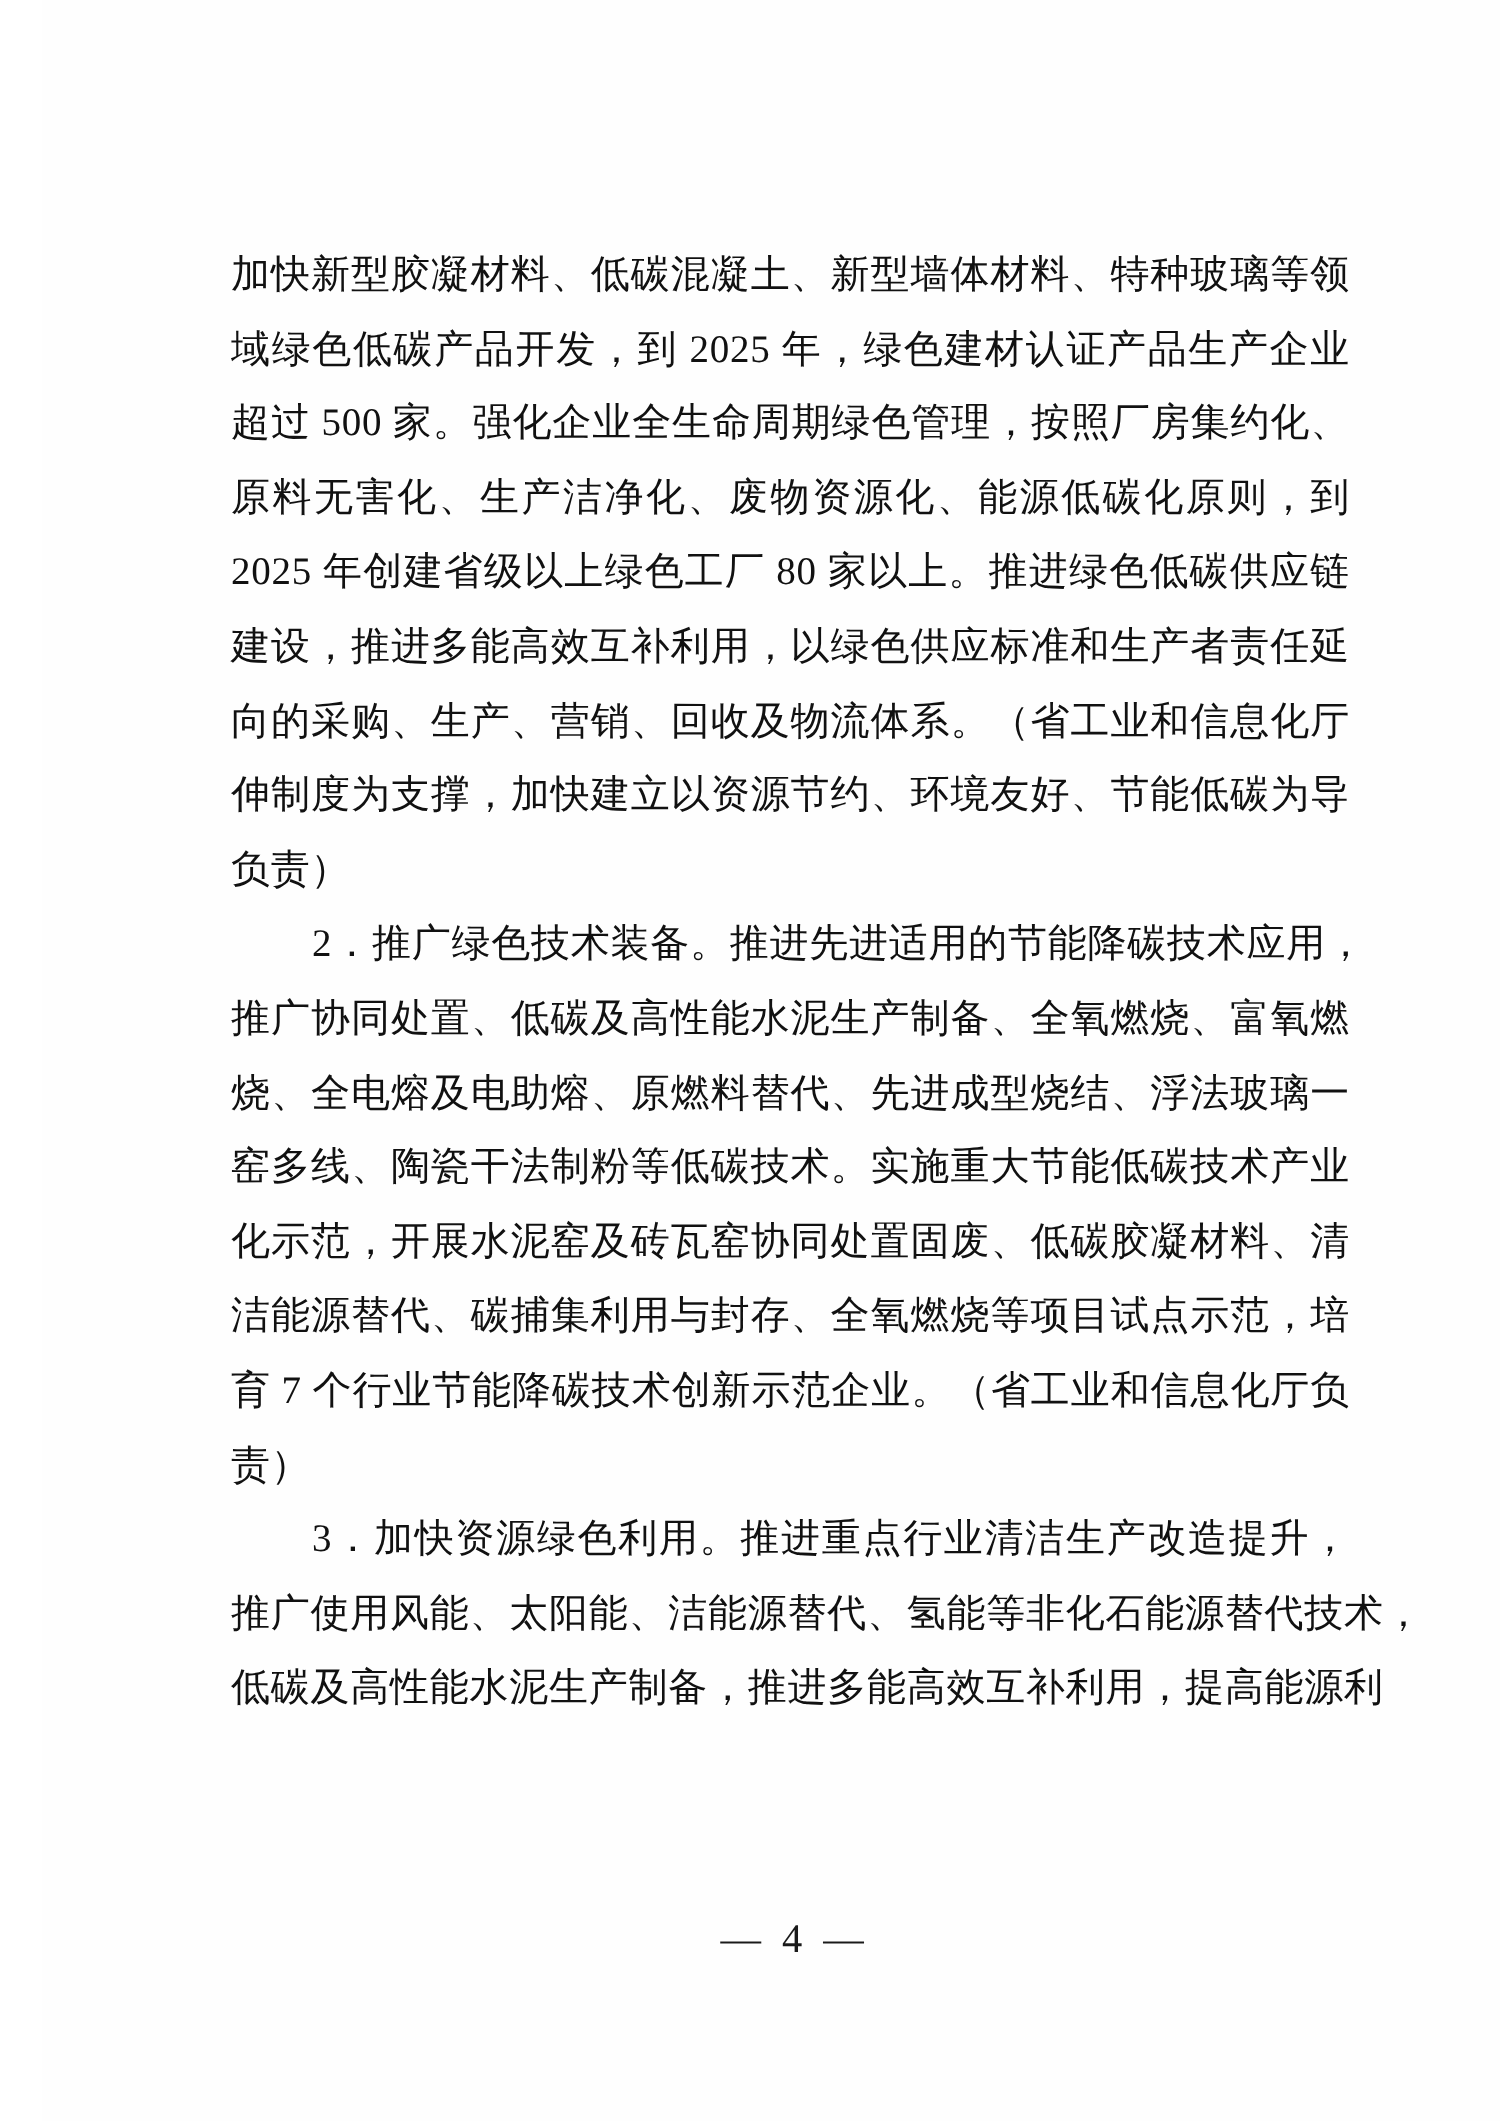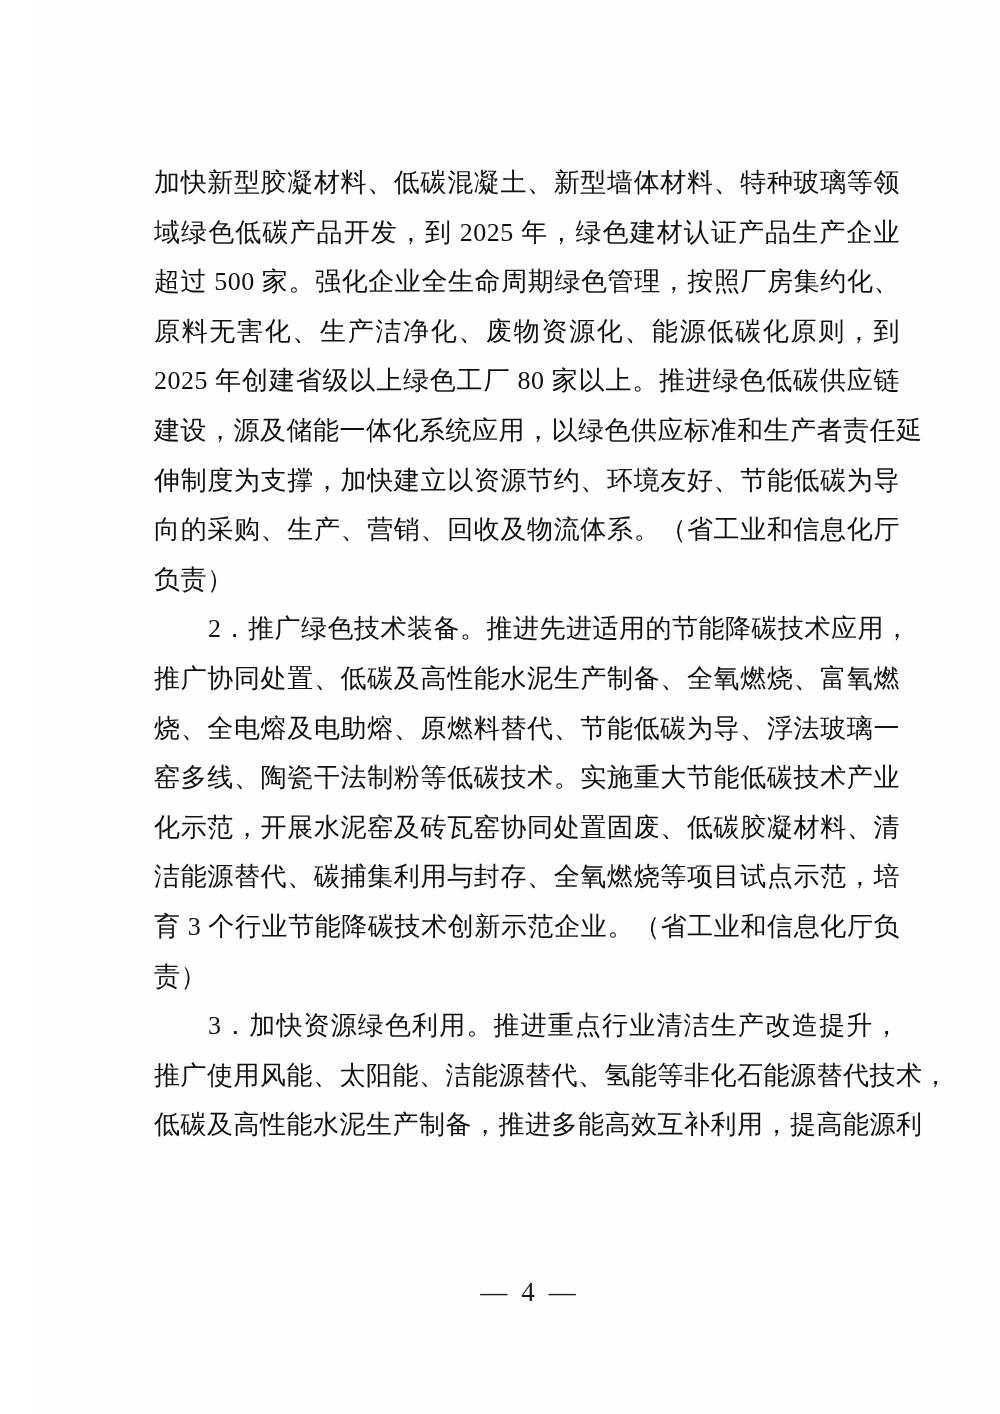--- a/index.html
+++ b/index.html
@@ -77,7 +77,7 @@
       <div class="line">超过 500 家。强化企业全生命周期绿色管理，按照厂房集约化、</div>
       <div class="line">原料无害化、生产洁净化、废物资源化、能源低碳化原则，到</div>
       <div class="line">2025 年创建省级以上绿色工厂 80 家以上。推进绿色低碳供应链</div>
-      <div class="line">建设，源及储能一体化系统应用，以绿色供应标准和生产者责任延</div>
+      <div class="line">建设，推进多能高效互补利用，以绿色供应标准和生产者责任延</div>
       <div class="line">伸制度为支撑，加快建立以资源节约、环境友好、节能低碳为导</div>
       <div class="line">向的采购、生产、营销、回收及物流体系。（省工业和信息化厅</div>
       <div class="line para-end">负责）</div>

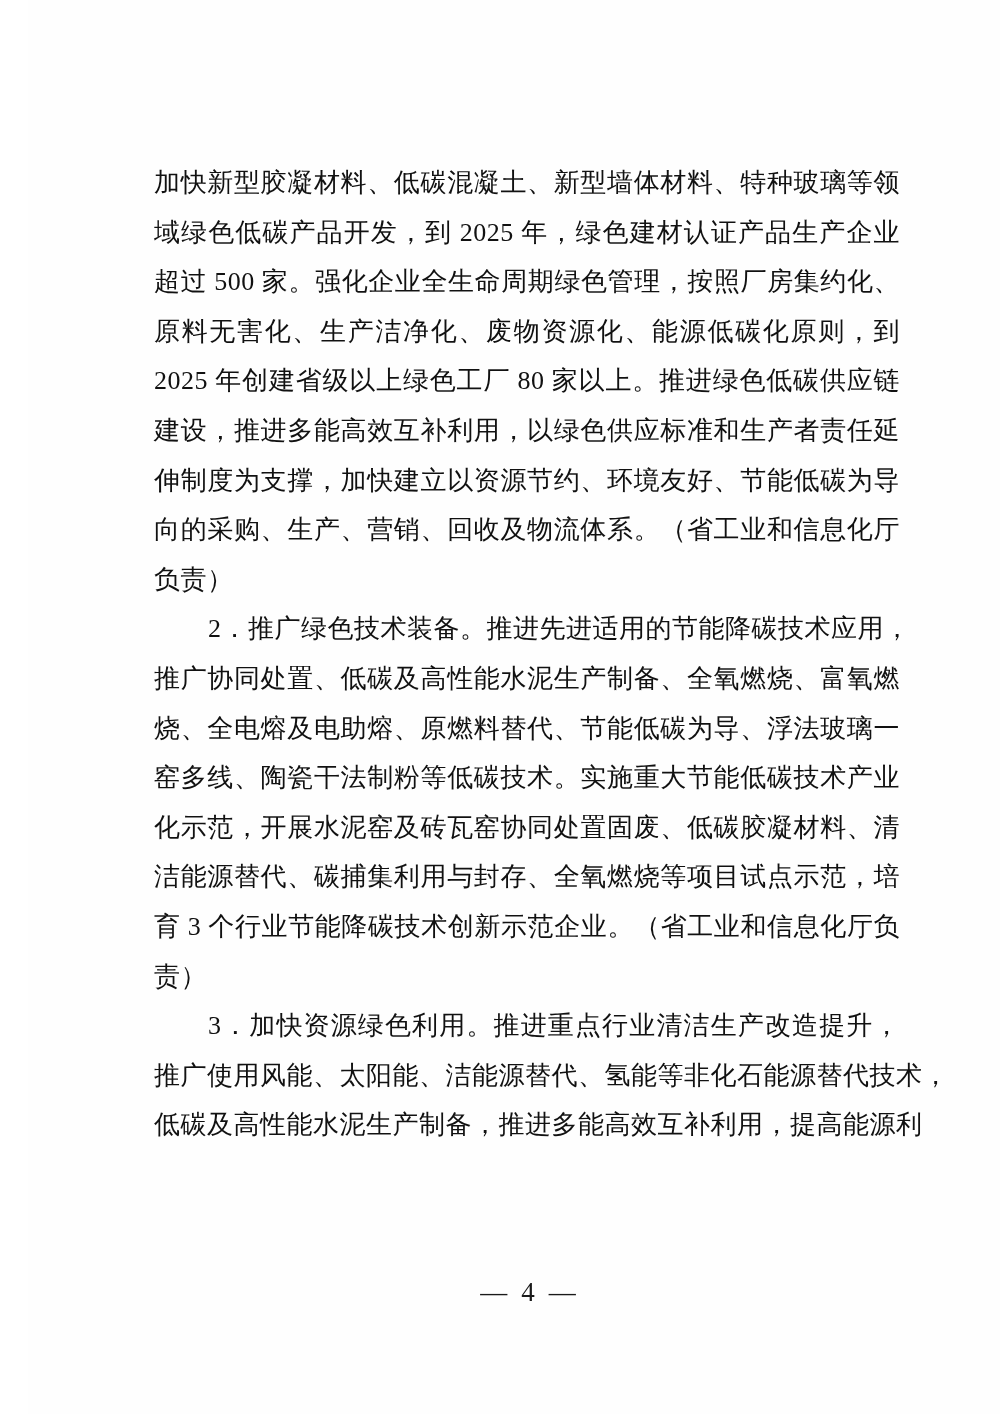--- a/index.html
+++ b/index.html
@@ -78,8 +78,8 @@
       <div class="line">原料无害化、生产洁净化、废物资源化、能源低碳化原则，到</div>
       <div class="line">2025 年创建省级以上绿色工厂 80 家以上。推进绿色低碳供应链</div>
       <div class="line">建设，推进多能高效互补利用，以绿色供应标准和生产者责任延</div>
+      <div class="line">向的采购、生产、营销、回收及物流体系。（省工业和信息化厅</div>
       <div class="line">伸制度为支撑，加快建立以资源节约、环境友好、节能低碳为导</div>
-      <div class="line">向的采购、生产、营销、回收及物流体系。（省工业和信息化厅</div>
       <div class="line para-end">负责）</div>
     </div>
 

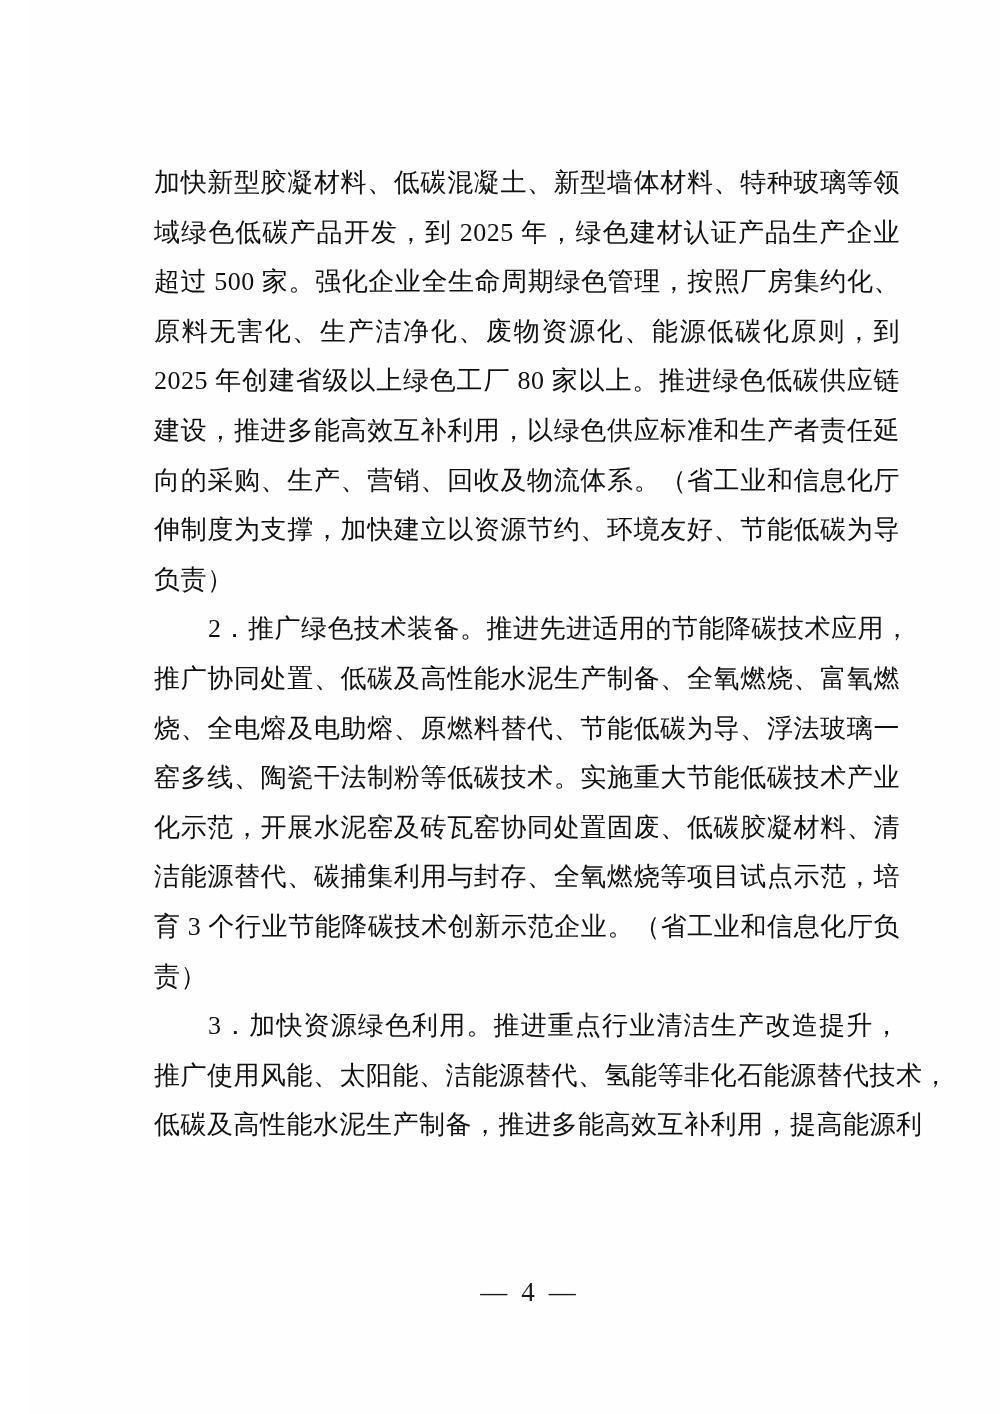--- a/index.html
+++ b/index.html
@@ -86,7 +86,7 @@
     <div class="para">
       <div class="line indent">2．推广绿色技术装备。推进先进适用的节能降碳技术应用，</div>
       <div class="line">推广协同处置、低碳及高性能水泥生产制备、全氧燃烧、富氧燃</div>
-      <div class="line">烧、全电熔及电助熔、原燃料替代、节能低碳为导、浮法玻璃一</div>
+      <div class="line">烧、全电熔及电助熔、原燃料替代、先进成型烧结、浮法玻璃一</div>
       <div class="line">窑多线、陶瓷干法制粉等低碳技术。实施重大节能低碳技术产业</div>
       <div class="line">化示范，开展水泥窑及砖瓦窑协同处置固废、低碳胶凝材料、清</div>
       <div class="line">洁能源替代、碳捕集利用与封存、全氧燃烧等项目试点示范，培</div>

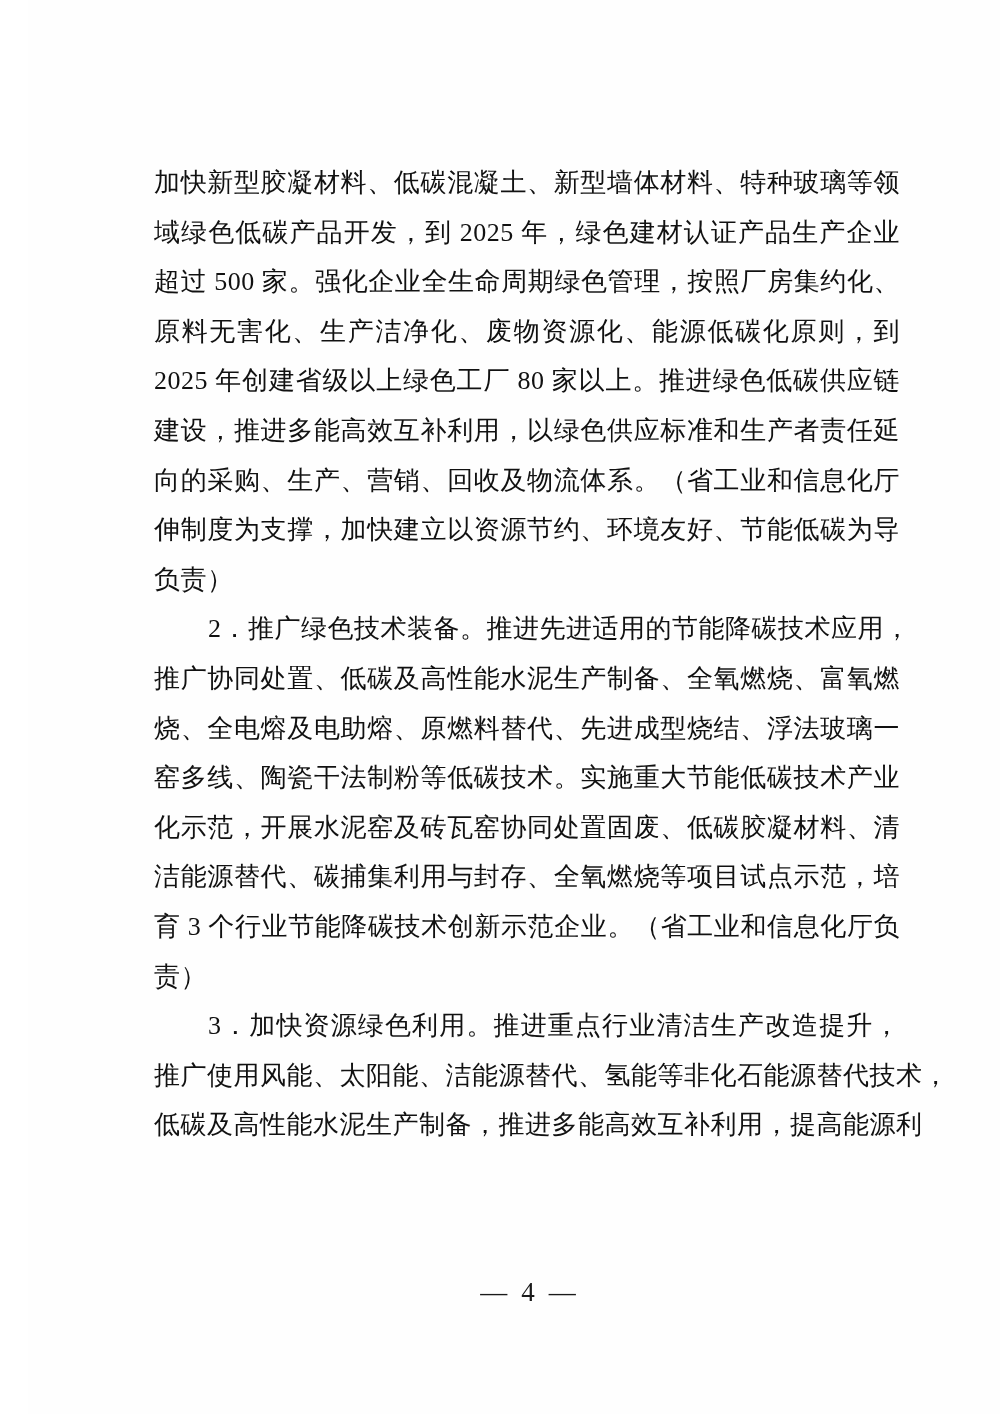--- a/index.html
+++ b/index.html
@@ -90,7 +90,7 @@
       <div class="line">窑多线、陶瓷干法制粉等低碳技术。实施重大节能低碳技术产业</div>
       <div class="line">化示范，开展水泥窑及砖瓦窑协同处置固废、低碳胶凝材料、清</div>
       <div class="line">洁能源替代、碳捕集利用与封存、全氧燃烧等项目试点示范，培</div>
-      <div class="line">育 3 个行业节能降碳技术创新示范企业。（省工业和信息化厅负</div>
+      <div class="line">育 7 个行业节能降碳技术创新示范企业。（省工业和信息化厅负</div>
       <div class="line para-end">责）</div>
     </div>
 

